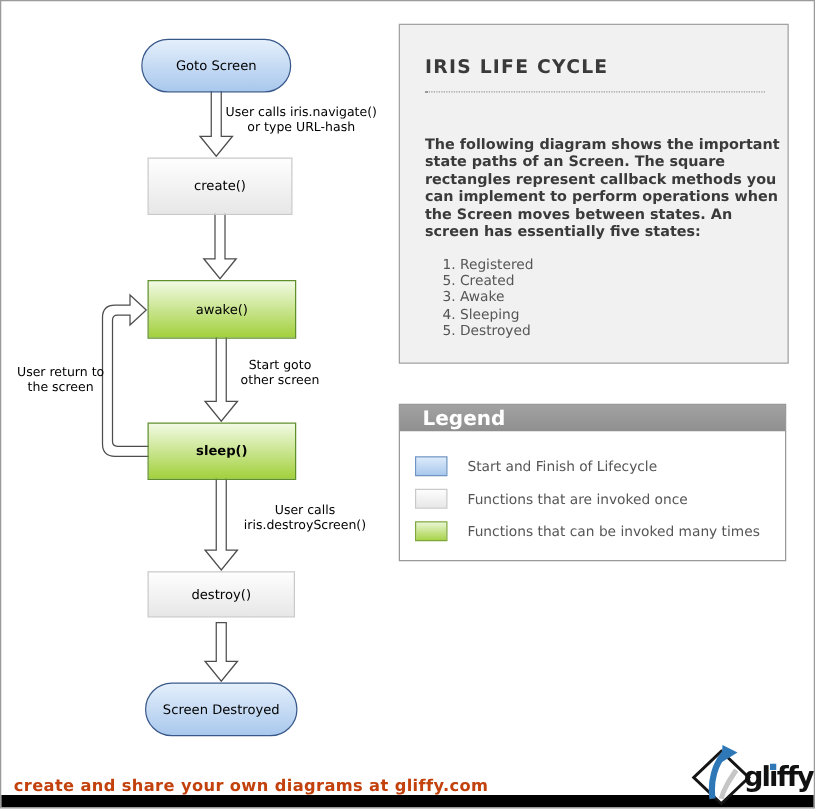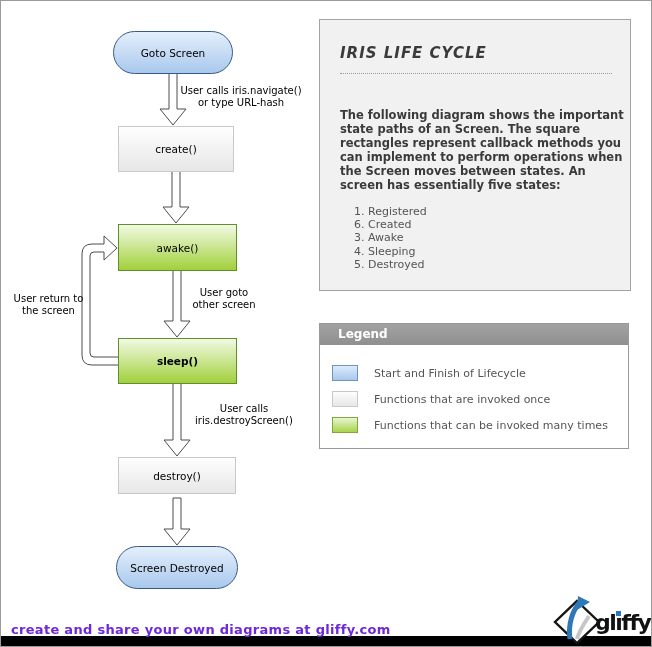--- a/index.html
+++ b/index.html
@@ -84,7 +84,6 @@
     font-weight: bold;
     letter-spacing: 1px;
     color: #3a3a3a;
-    font-style: italic;
   }
   .info-sep {
     position: absolute;

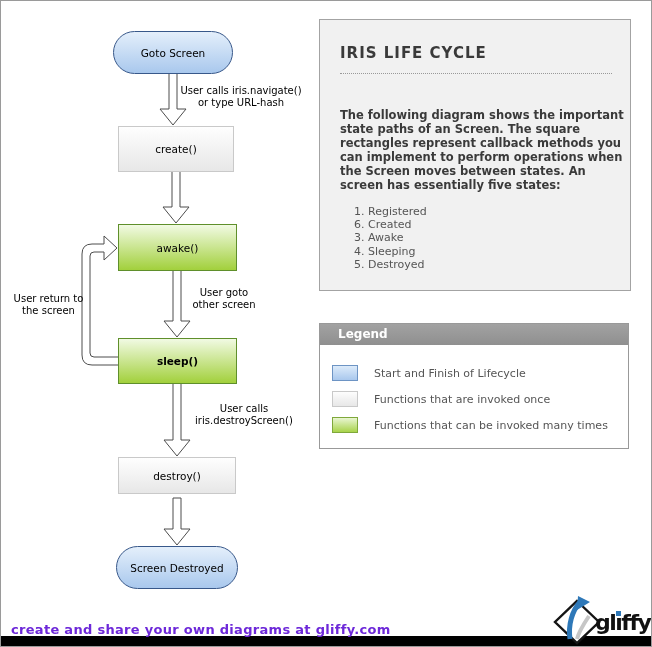--- a/index.html
+++ b/index.html
@@ -246,7 +246,7 @@
     <div class="info-body">The following diagram shows the important state paths of an Screen. The square rectangles represent callback methods you can implement to perform operations when the Screen moves between states. An screen has essentially five states:</div>
     <div class="info-states">
       <div>1. Registered</div>
-      <div>6. Created</div>
+      <div>5. Created</div>
       <div>3. Awake</div>
       <div>4. Sleeping</div>
       <div>5. Destroyed</div>

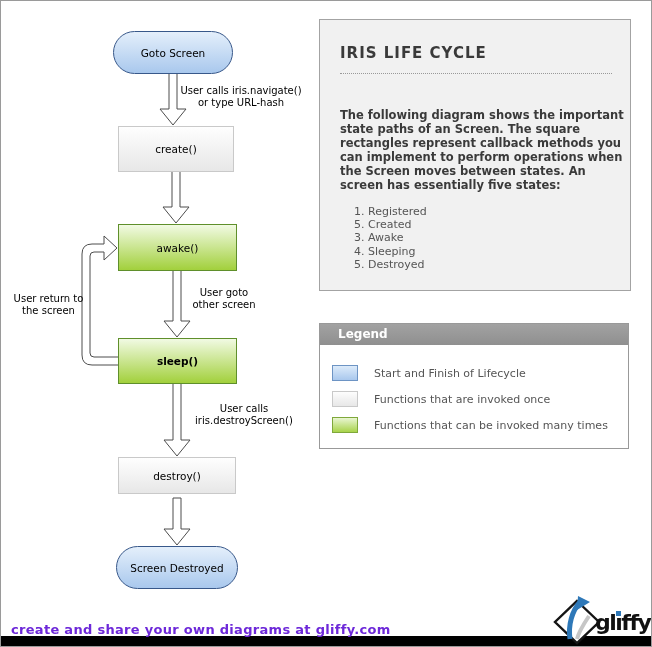--- a/index.html
+++ b/index.html
@@ -233,7 +233,7 @@
 
   <div class="edge-label" id="label-navigate">User calls iris.navigate()
 or type URL-hash</div>
-  <div class="edge-label" id="label-goto-other">User goto
+  <div class="edge-label" id="label-goto-other">Start goto
 other screen</div>
   <div class="edge-label" id="label-return">User return to
 the screen</div>

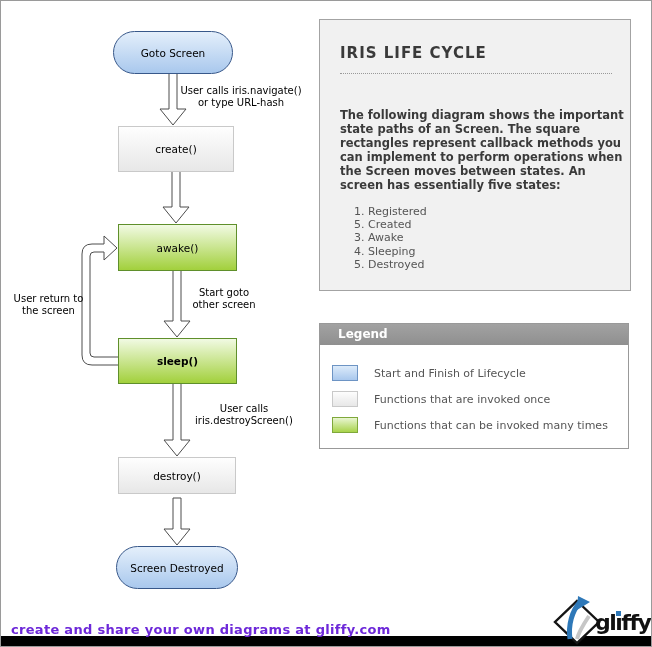--- a/index.html
+++ b/index.html
@@ -123,7 +123,7 @@
     width: 100%; height: 21px;
     background: linear-gradient(#a2a2a2, #8f8f8f);
     color: #fff;
-    font-size: 12px;
+    font-size: 16px;
     font-weight: bold;
     line-height: 21px;
     padding-left: 18px;

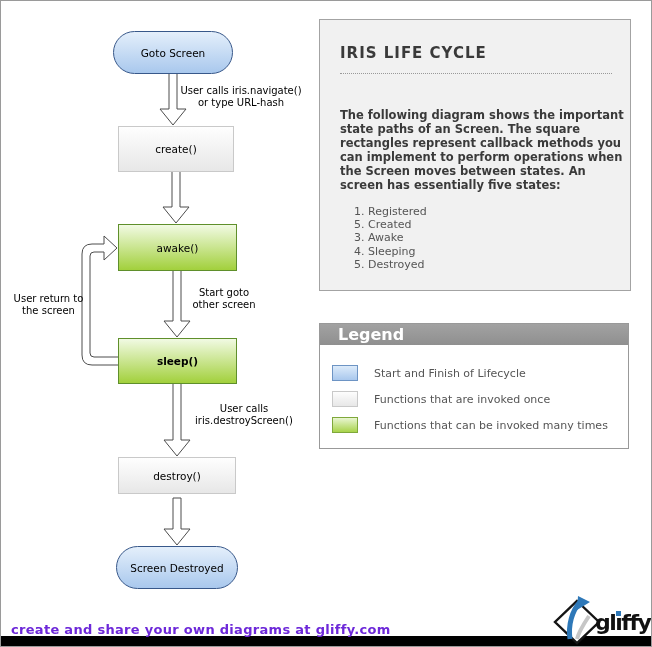--- a/index.html
+++ b/index.html
@@ -154,7 +154,7 @@
     font-size: 13px;
     font-weight: bold;
     letter-spacing: 0.3px;
-    color: #6d28d9;
+    color: #c2410c;
     z-index: 4;
   }
   .footer-bar {

